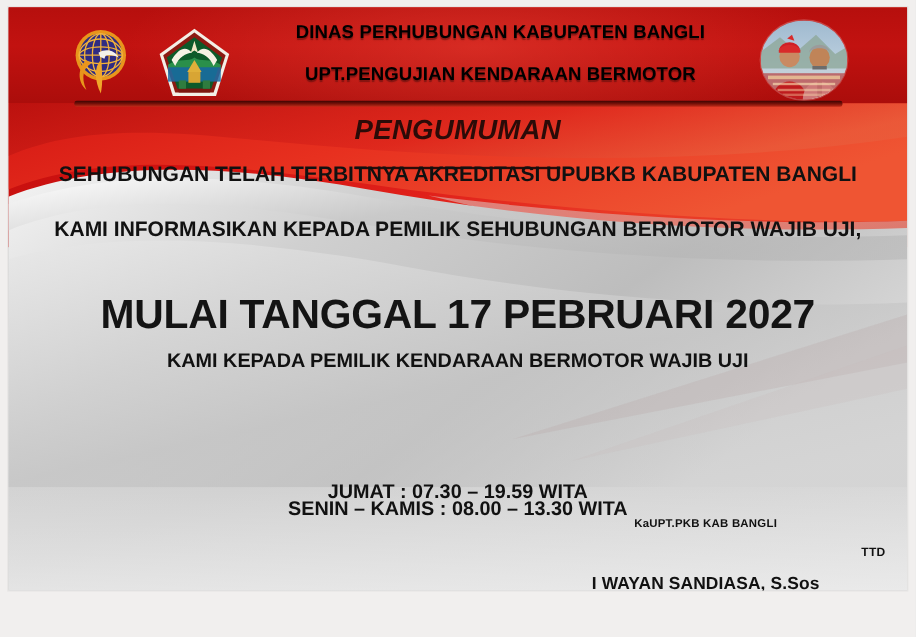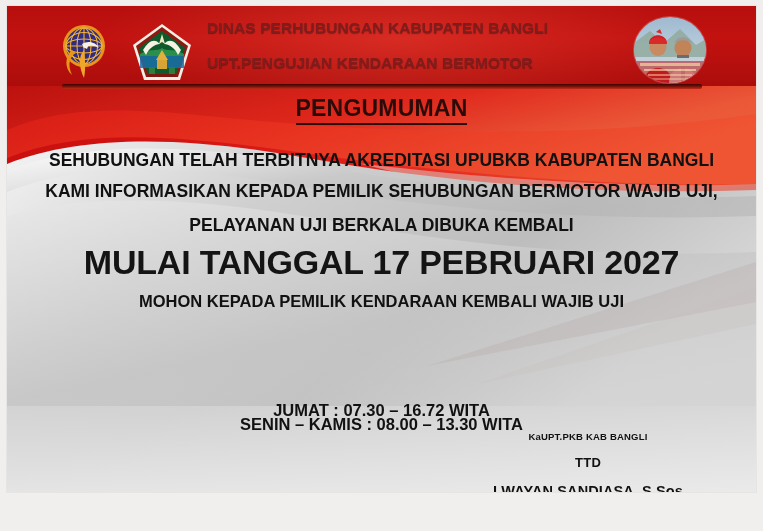--- a/index.html
+++ b/index.html
@@ -149,7 +149,8 @@
     left: 200px;
     top: 13px;
     width: 420px;
-    color: #7f1d1d;
+    text-align: center;
+    color: #000000;
   }
   .header-titles .line {
     font-size: 15.5px;

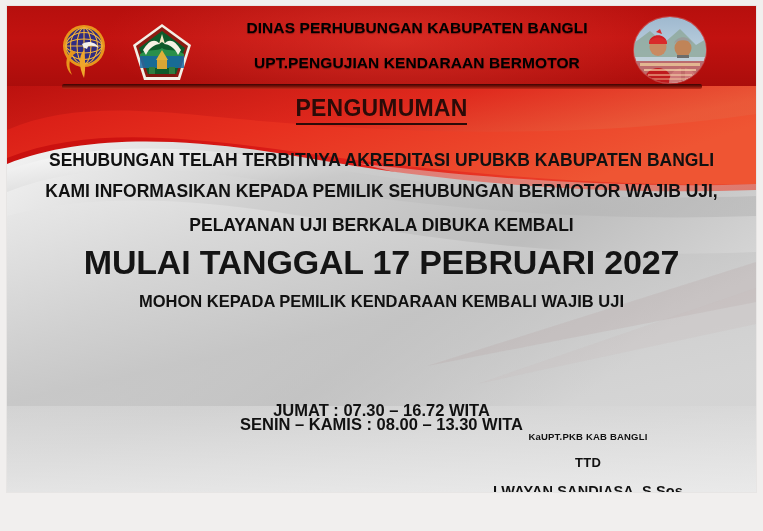--- a/index.html
+++ b/index.html
@@ -182,7 +182,8 @@
   }
   .announce-title span {
     border-bottom: 2.5px solid #2b0b08;
-    padding-bottom: 2px;
+    padding-bottom: 18px;
+    font-style: italic;
   }
 
   .para {

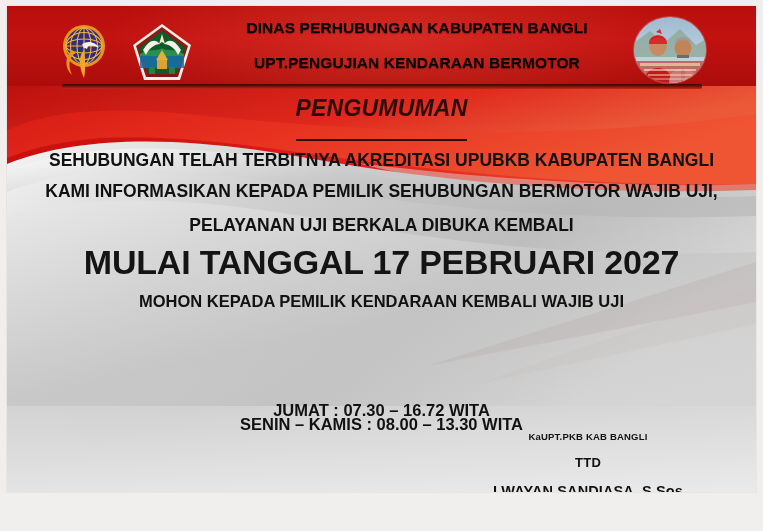--- a/index.html
+++ b/index.html
@@ -195,7 +195,7 @@
     font-weight: bold;
   }
 
-  .line-akreditasi { top: 144px; font-size: 17.5px; }
+  .line-akreditasi { top: 129px; font-size: 17.5px; }
   .line-informasi  { top: 175px; font-size: 17.5px; }
   .line-pelayanan  { top: 209px; font-size: 17.5px; }
 

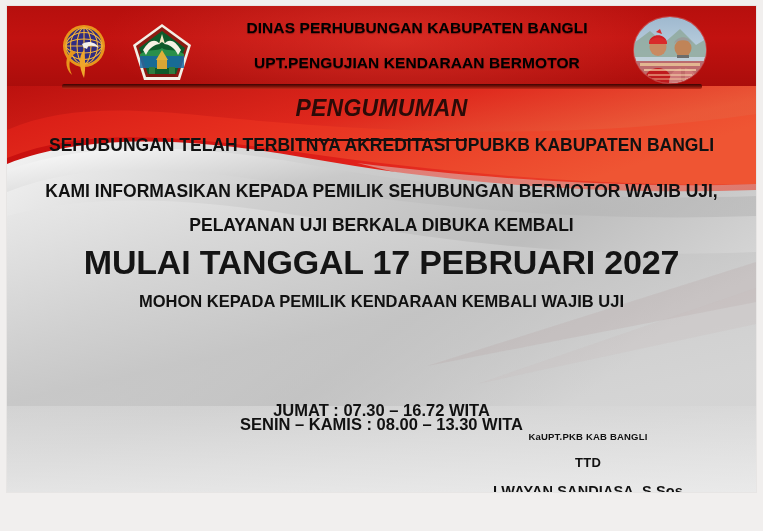--- a/index.html
+++ b/index.html
@@ -390,7 +390,6 @@
 
       <div class="para line-informasi">KAMI INFORMASIKAN KEPADA PEMILIK SEHUBUNGAN BERMOTOR WAJIB UJI,</div>
 
-      <div class="para line-pelayanan">PELAYANAN UJI BERKALA DIBUKA KEMBALI</div>
 
       <div class="para line-mulai">MULAI TANGGAL 17 PEBRUARI 2027</div>
 

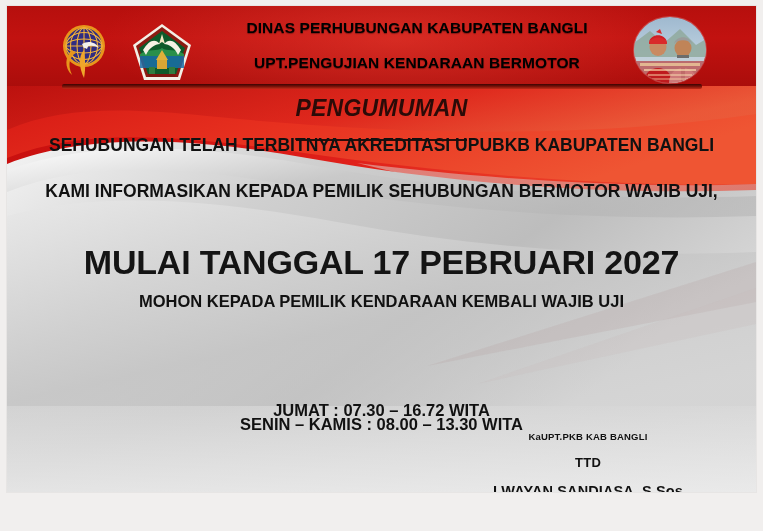--- a/index.html
+++ b/index.html
@@ -393,7 +393,7 @@
 
       <div class="para line-mulai">MULAI TANGGAL 17 PEBRUARI 2027</div>
 
-      <div class="para line-mohon">MOHON KEPADA PEMILIK KENDARAAN KEMBALI WAJIB UJI</div>
+      <div class="para line-mohon">KAMI KEPADA PEMILIK KENDARAAN BERMOTOR WAJIB UJI</div>
 
 
       <div class="para line-senin">SENIN – KAMIS : 08.00 – 13.30 WITA</div>

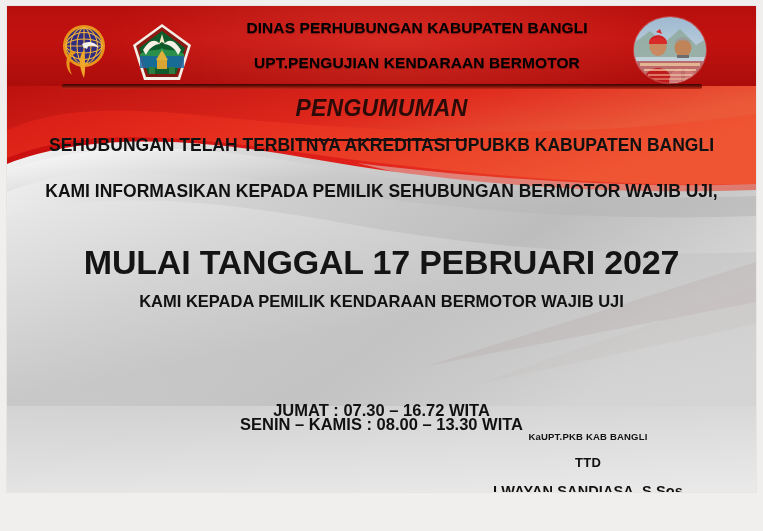--- a/index.html
+++ b/index.html
@@ -398,7 +398,7 @@
 
       <div class="para line-senin">SENIN – KAMIS : 08.00 – 13.30 WITA</div>
 
-      <div class="para line-jumat">JUMAT : 07.30 – 16.72 WITA</div>
+      <div class="para line-jumat">JUMAT : 07.30 – 19.59 WITA</div>
 
       <div class="signature">
         <div class="sig-role">KaUPT.PKB KAB BANGLI</div>

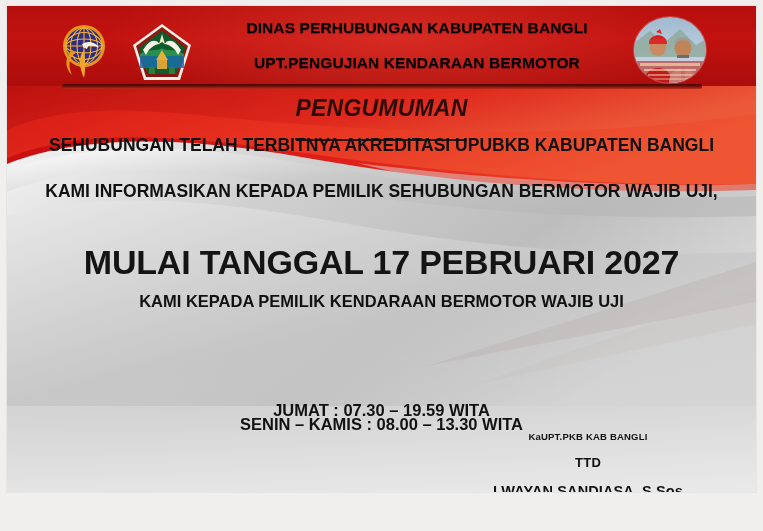--- a/index.html
+++ b/index.html
@@ -227,10 +227,11 @@
     letter-spacing: 0.2px;
   }
   .sig-ttd {
-    font-size: 13px;
+    font-size: 10px;
     font-weight: bold;
     margin-top: 13px;
     letter-spacing: 0.3px;
+    text-align: right;
   }
   .sig-name {
     font-size: 14.5px;

